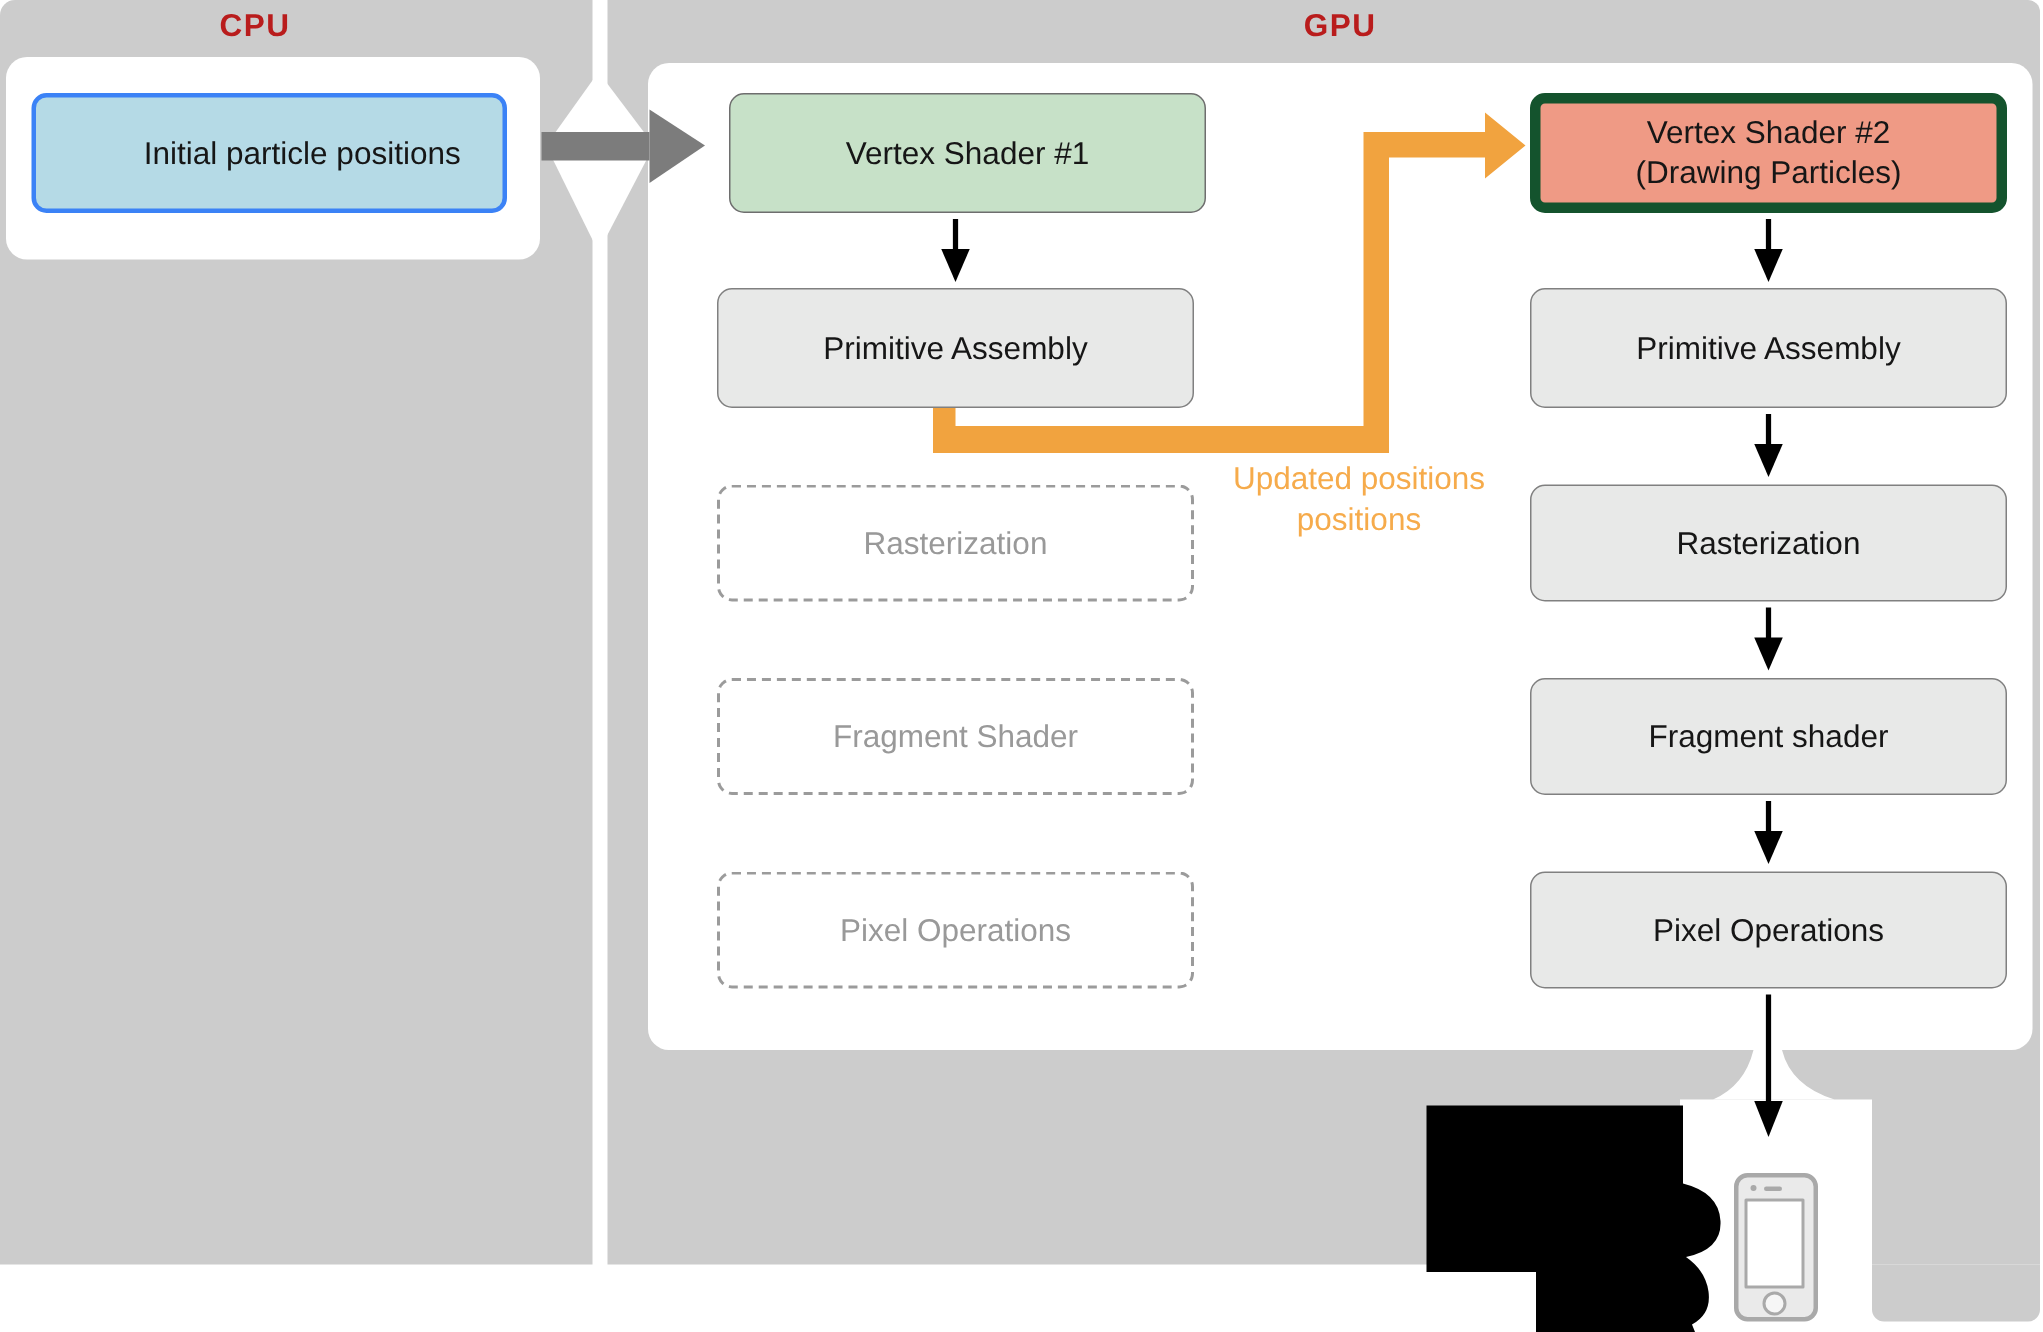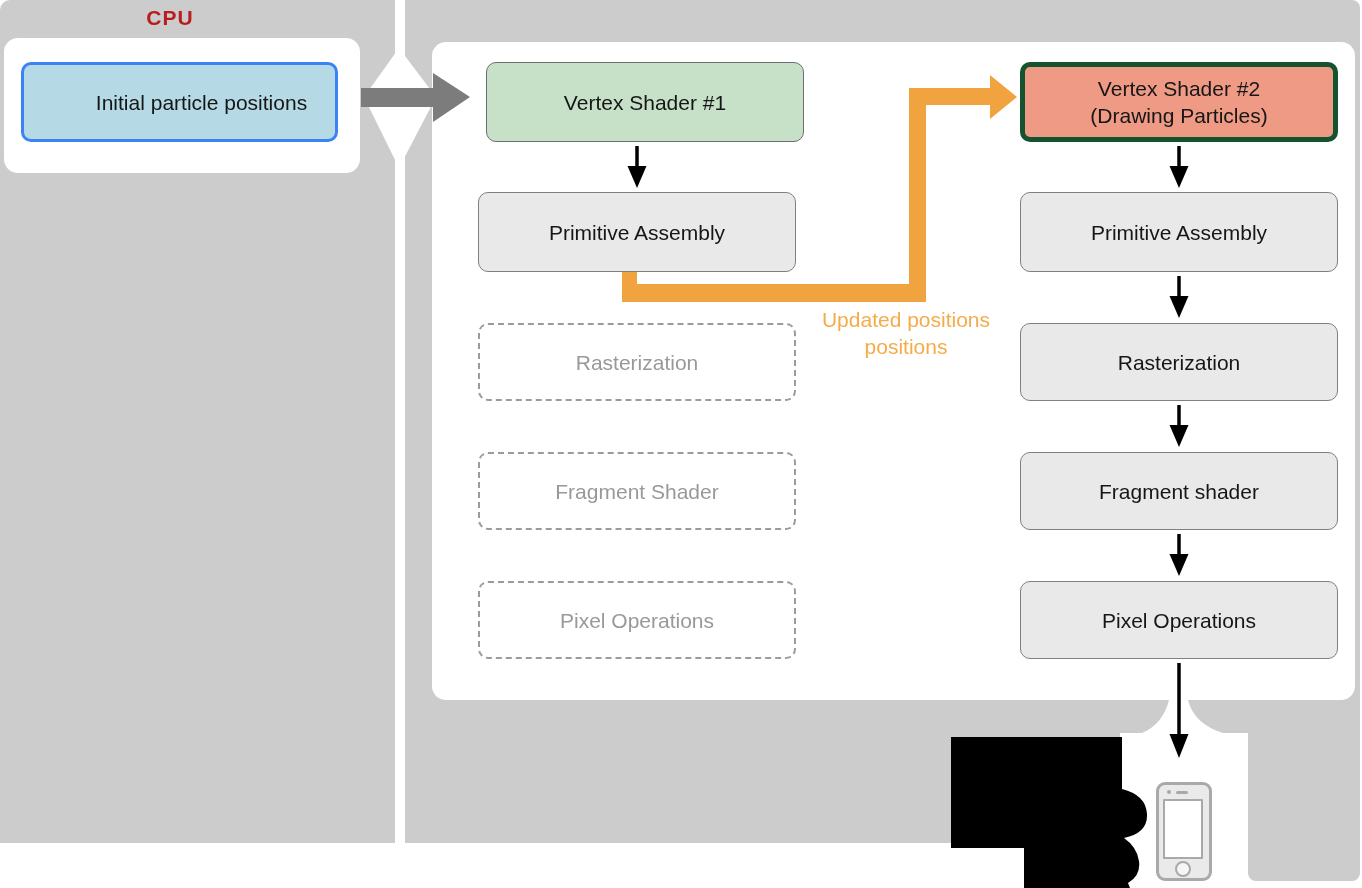--- a/index.html
+++ b/index.html
@@ -58,6 +58,7 @@
   <div class="panel" style="left:432px;top:42px;width:923px;height:658px;"></div>
 
   <div class="section-label" style="left:20px;width:300px;">CPU</div>
+  <div class="section-label" style="left:432px;width:923px;">GPU</div>
 
   <div class="node blue" style="left:21px;top:62px;width:317px;height:80px;">
     <span>Initial particle positions</span>

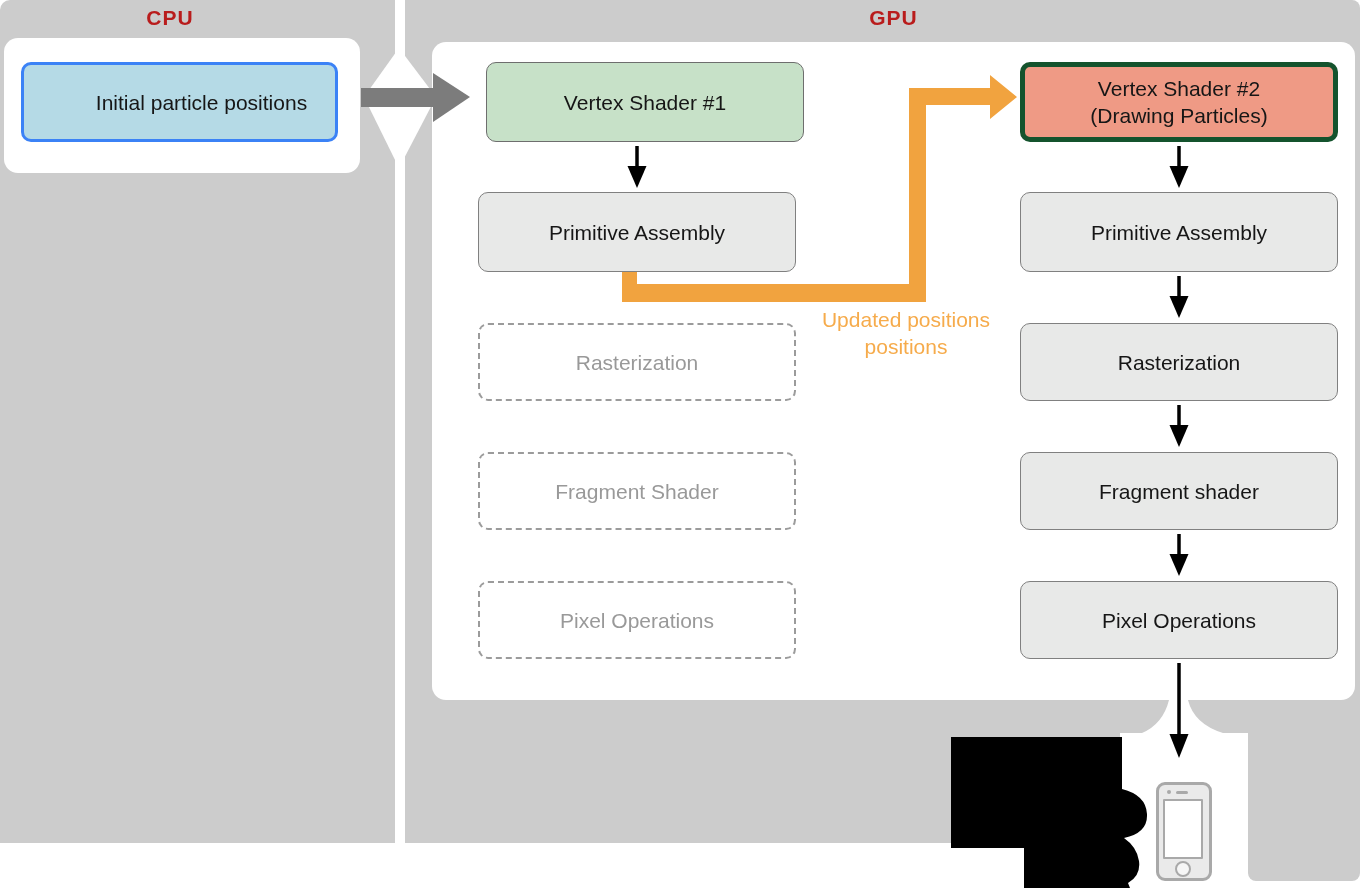--- a/index.html
+++ b/index.html
@@ -20,7 +20,7 @@
   }
   .node.blue {background:#B5DAE6;border:3px solid #3b82f6;padding-left:44px;}
   .node.green{background:#C7E1C8;border:1px solid #6E6E6E;}
-  .node.red  {background:#EF9A85;border:5px solid #14532d;}
+  .node.red  {background:#EF9A85;border:7px solid #14532d;}
   .node.gray {background:#E8E9E8;border:1px solid #808080;}
   .node.dashed{background:transparent;border:2px dashed #9B9B9B;color:#999999;}
   .annotation{

